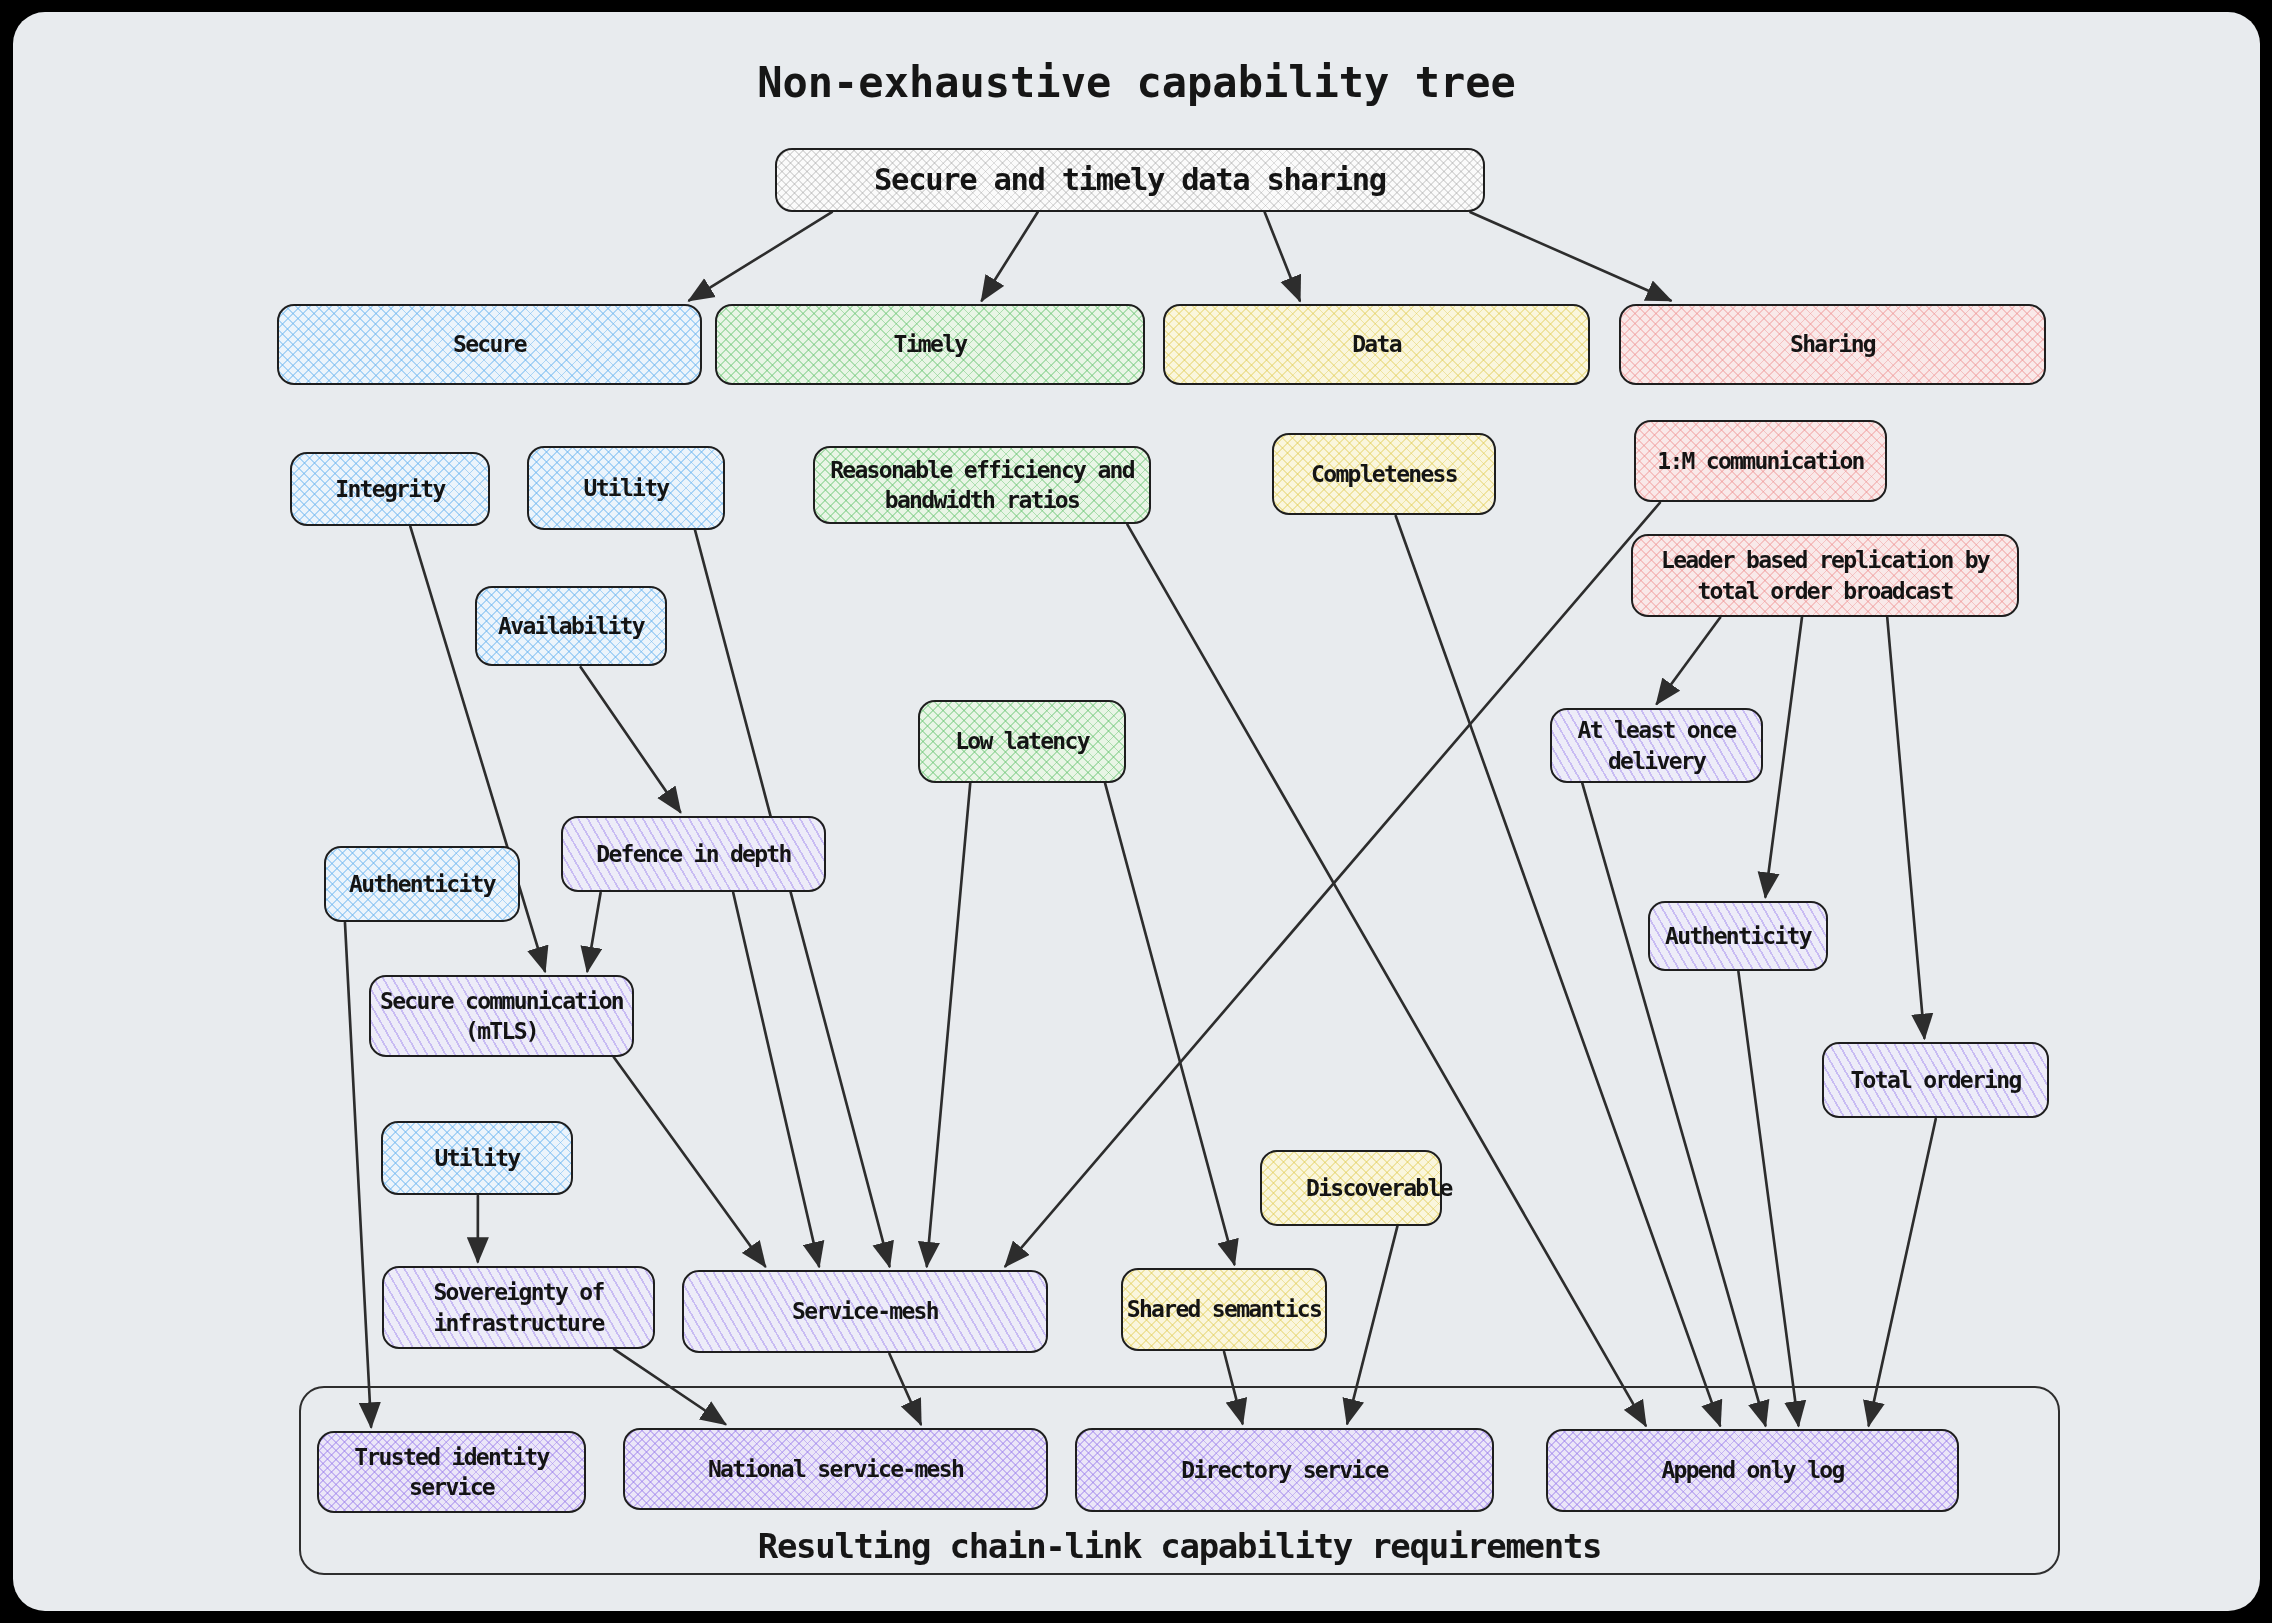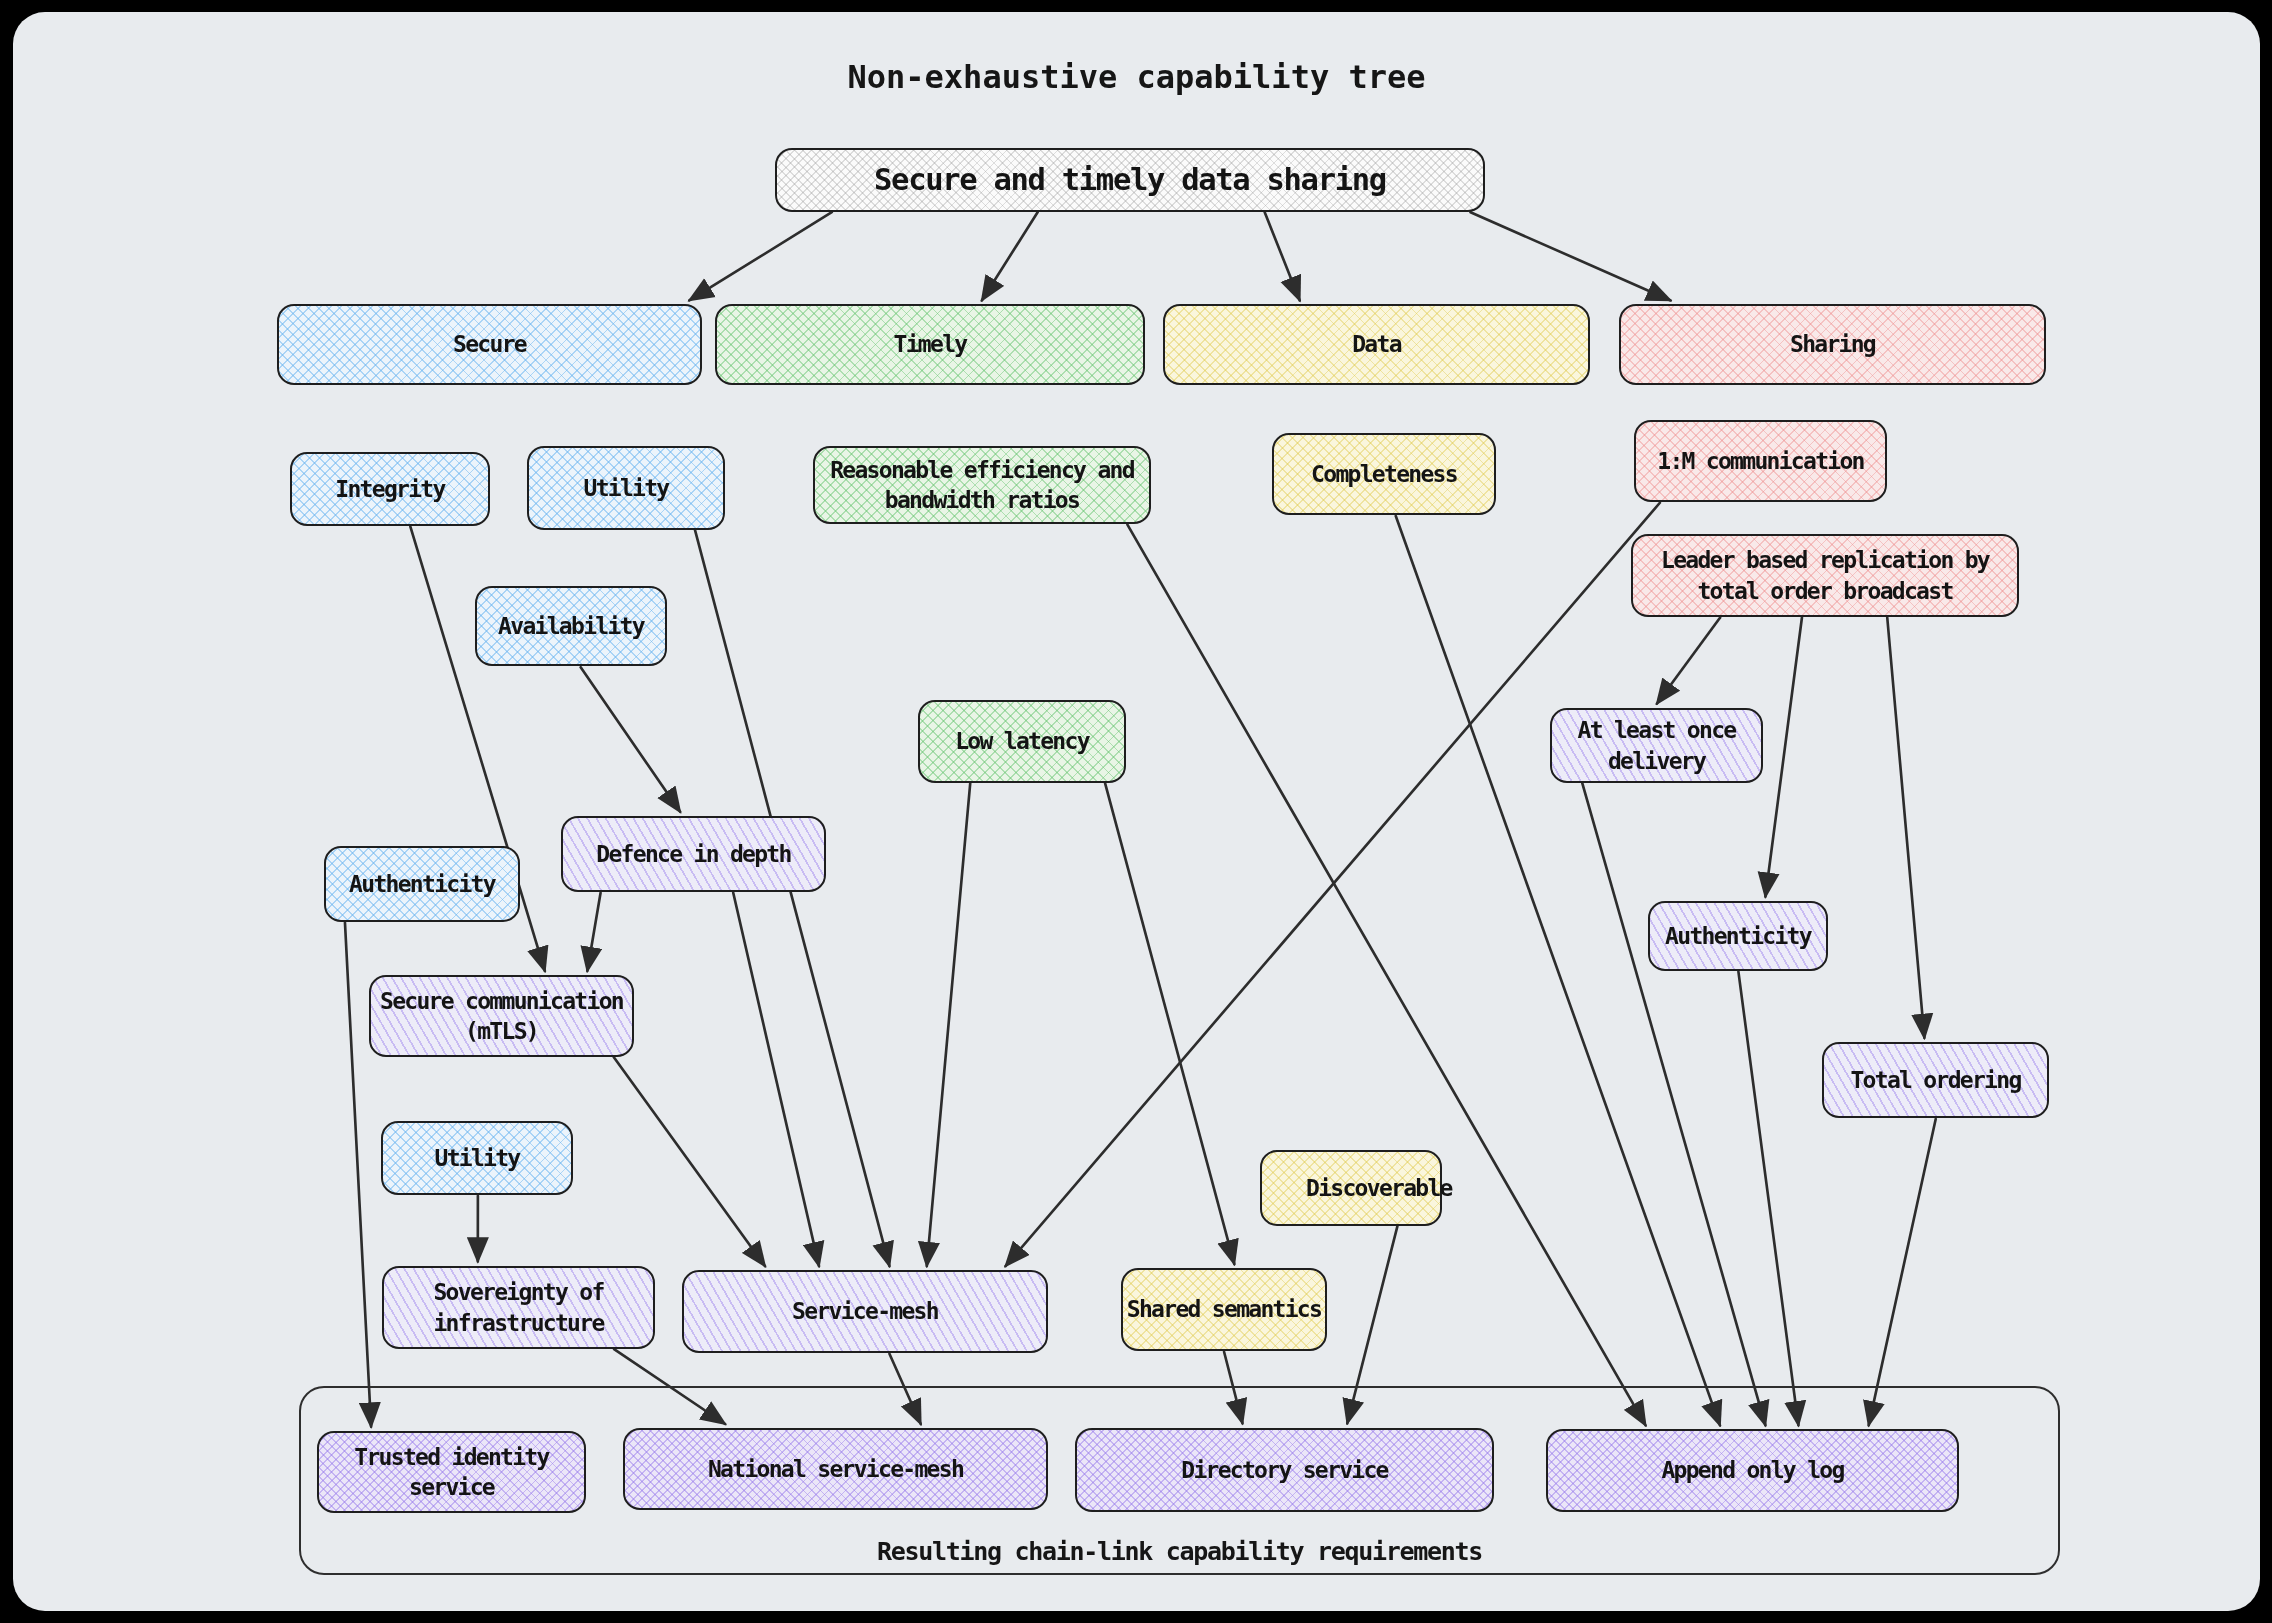--- a/index.html
+++ b/index.html
@@ -15,7 +15,7 @@
   }
   #title{
     position:absolute;left:0;top:58px;width:2273px;
-    text-align:center;font-size:32px;font-weight:bold;color:#161616;
+    text-align:center;font-size:42px;font-weight:bold;color:#161616;
     letter-spacing:0px;
   }
   #edges{position:absolute;left:0;top:0;width:2273px;height:1623px;}

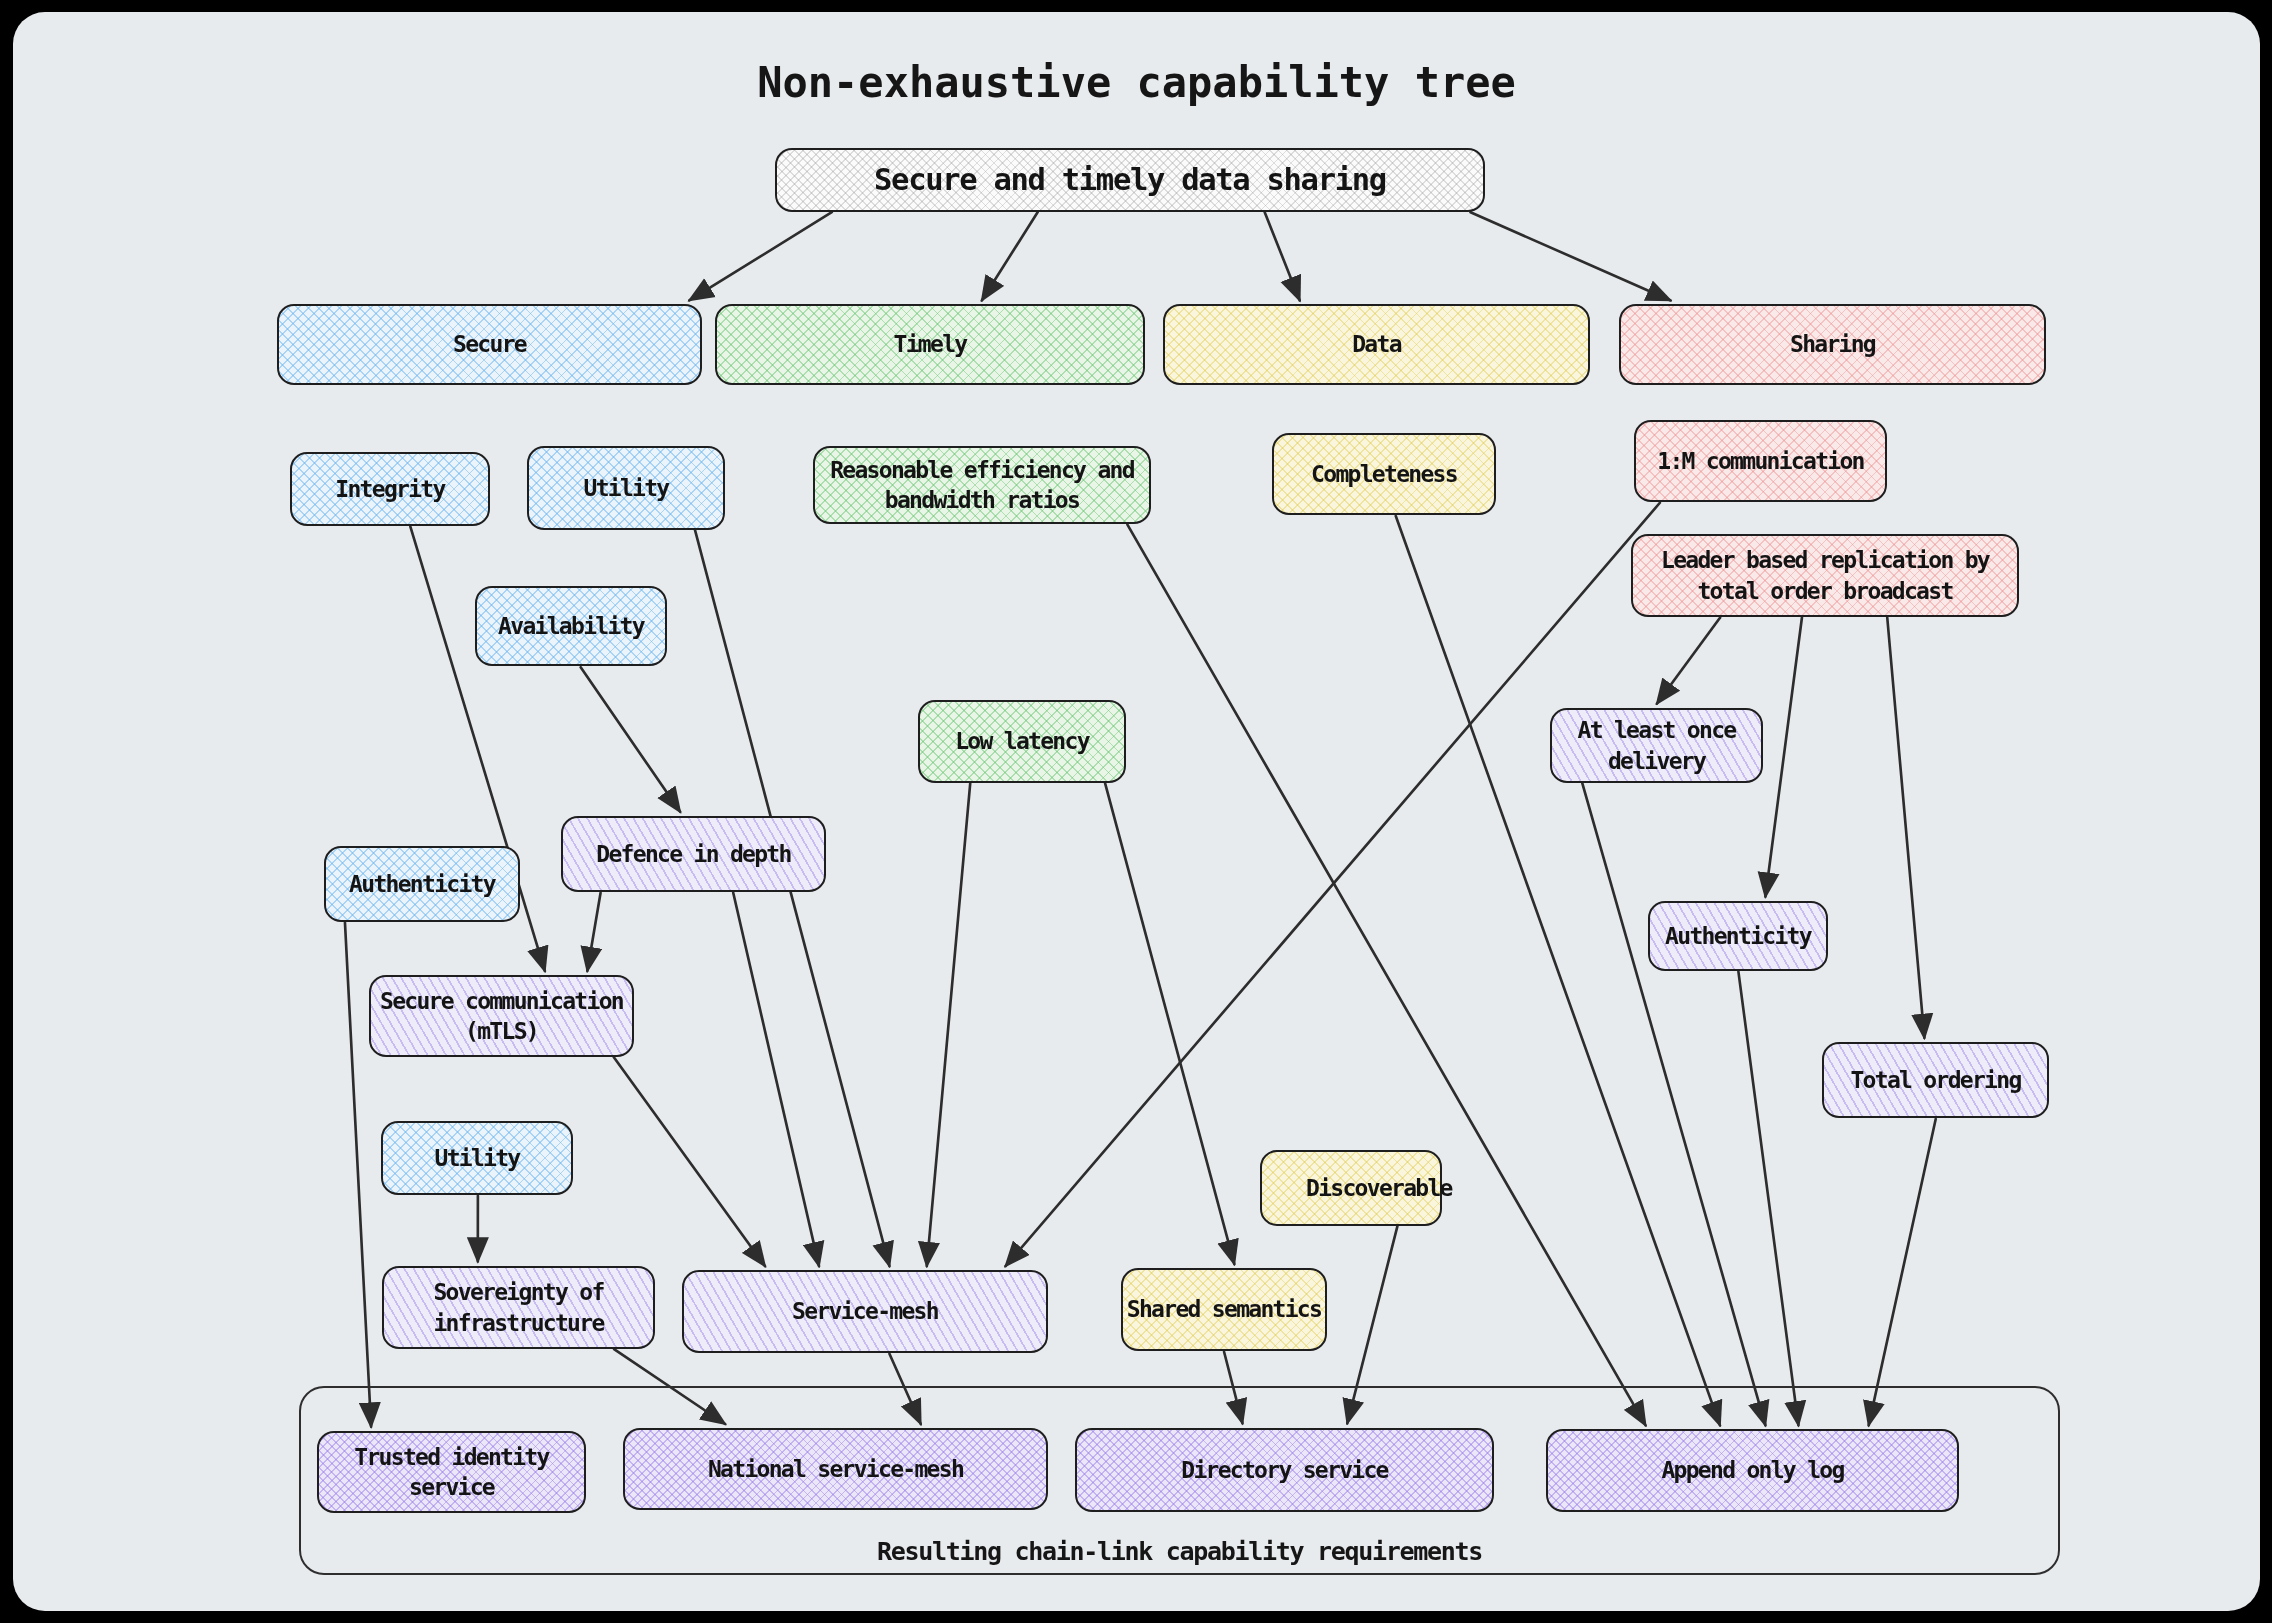--- a/index.html
+++ b/index.html
@@ -56,7 +56,7 @@
   }
   #group-label{
     position:absolute;left:0;bottom:6.6px;width:100%;
-    text-align:center;font-size:25px;letter-spacing:-1.3px;
+    text-align:center;font-size:34px;letter-spacing:-1.3px;
     font-weight:bold;color:#161616;
   }
 </style>

